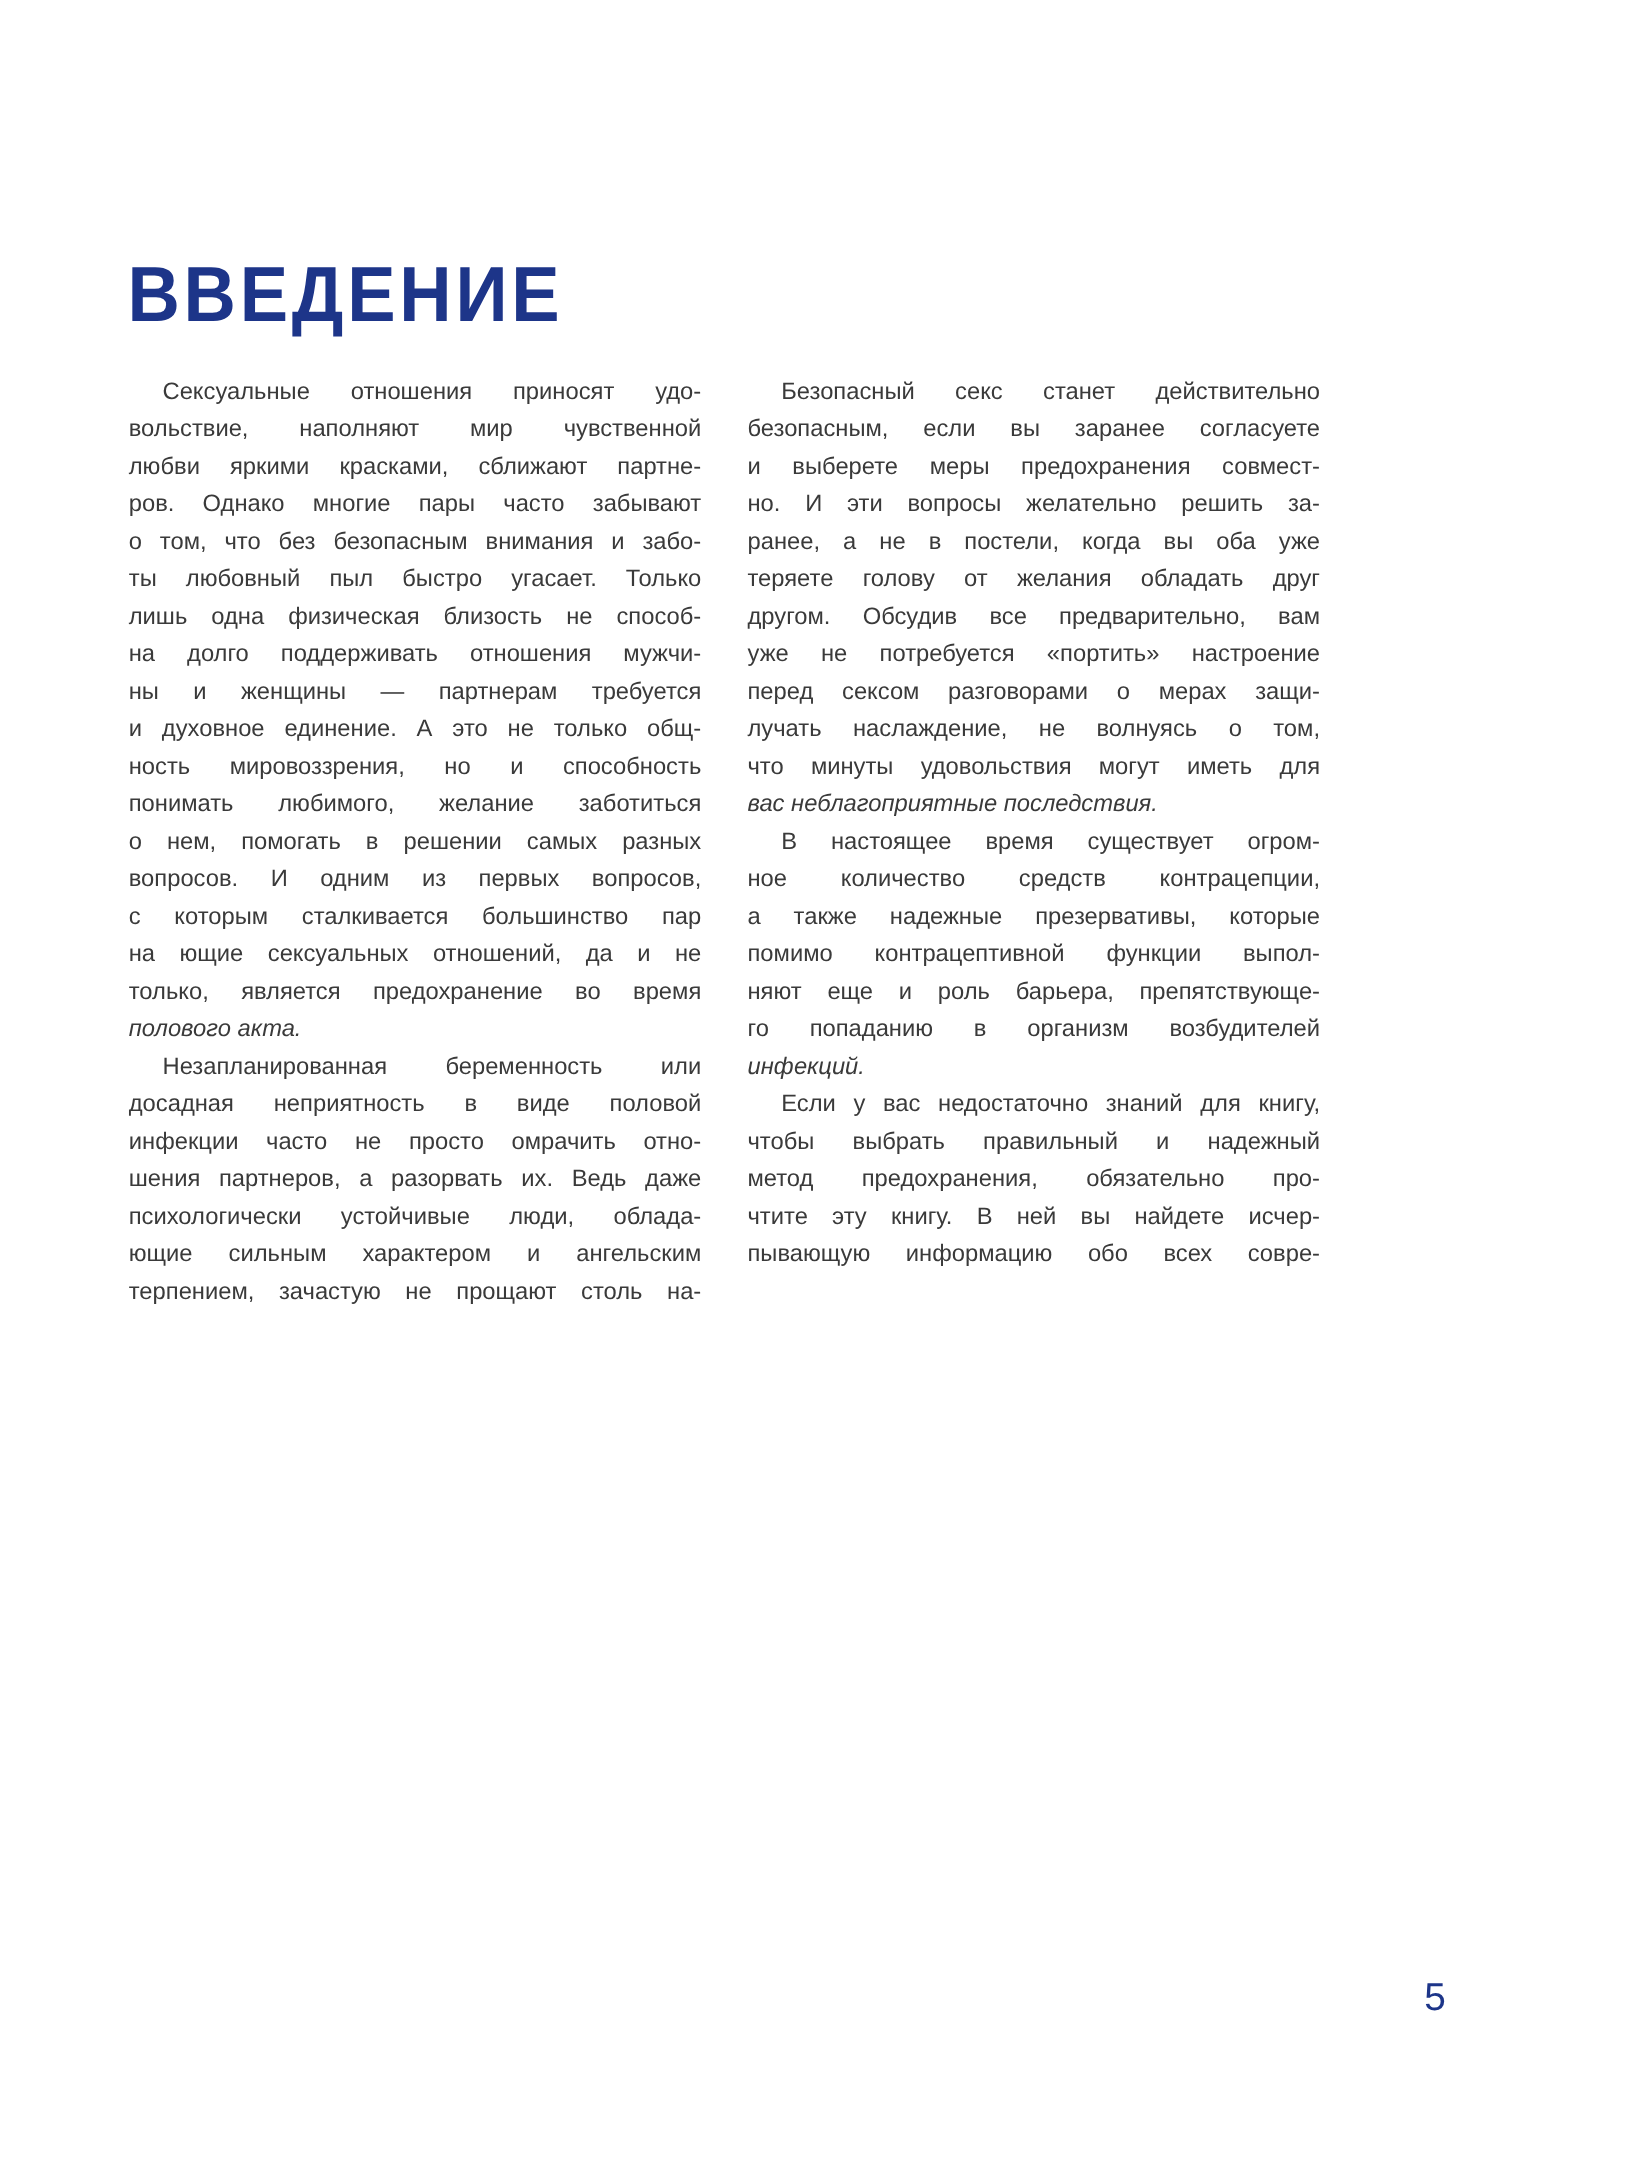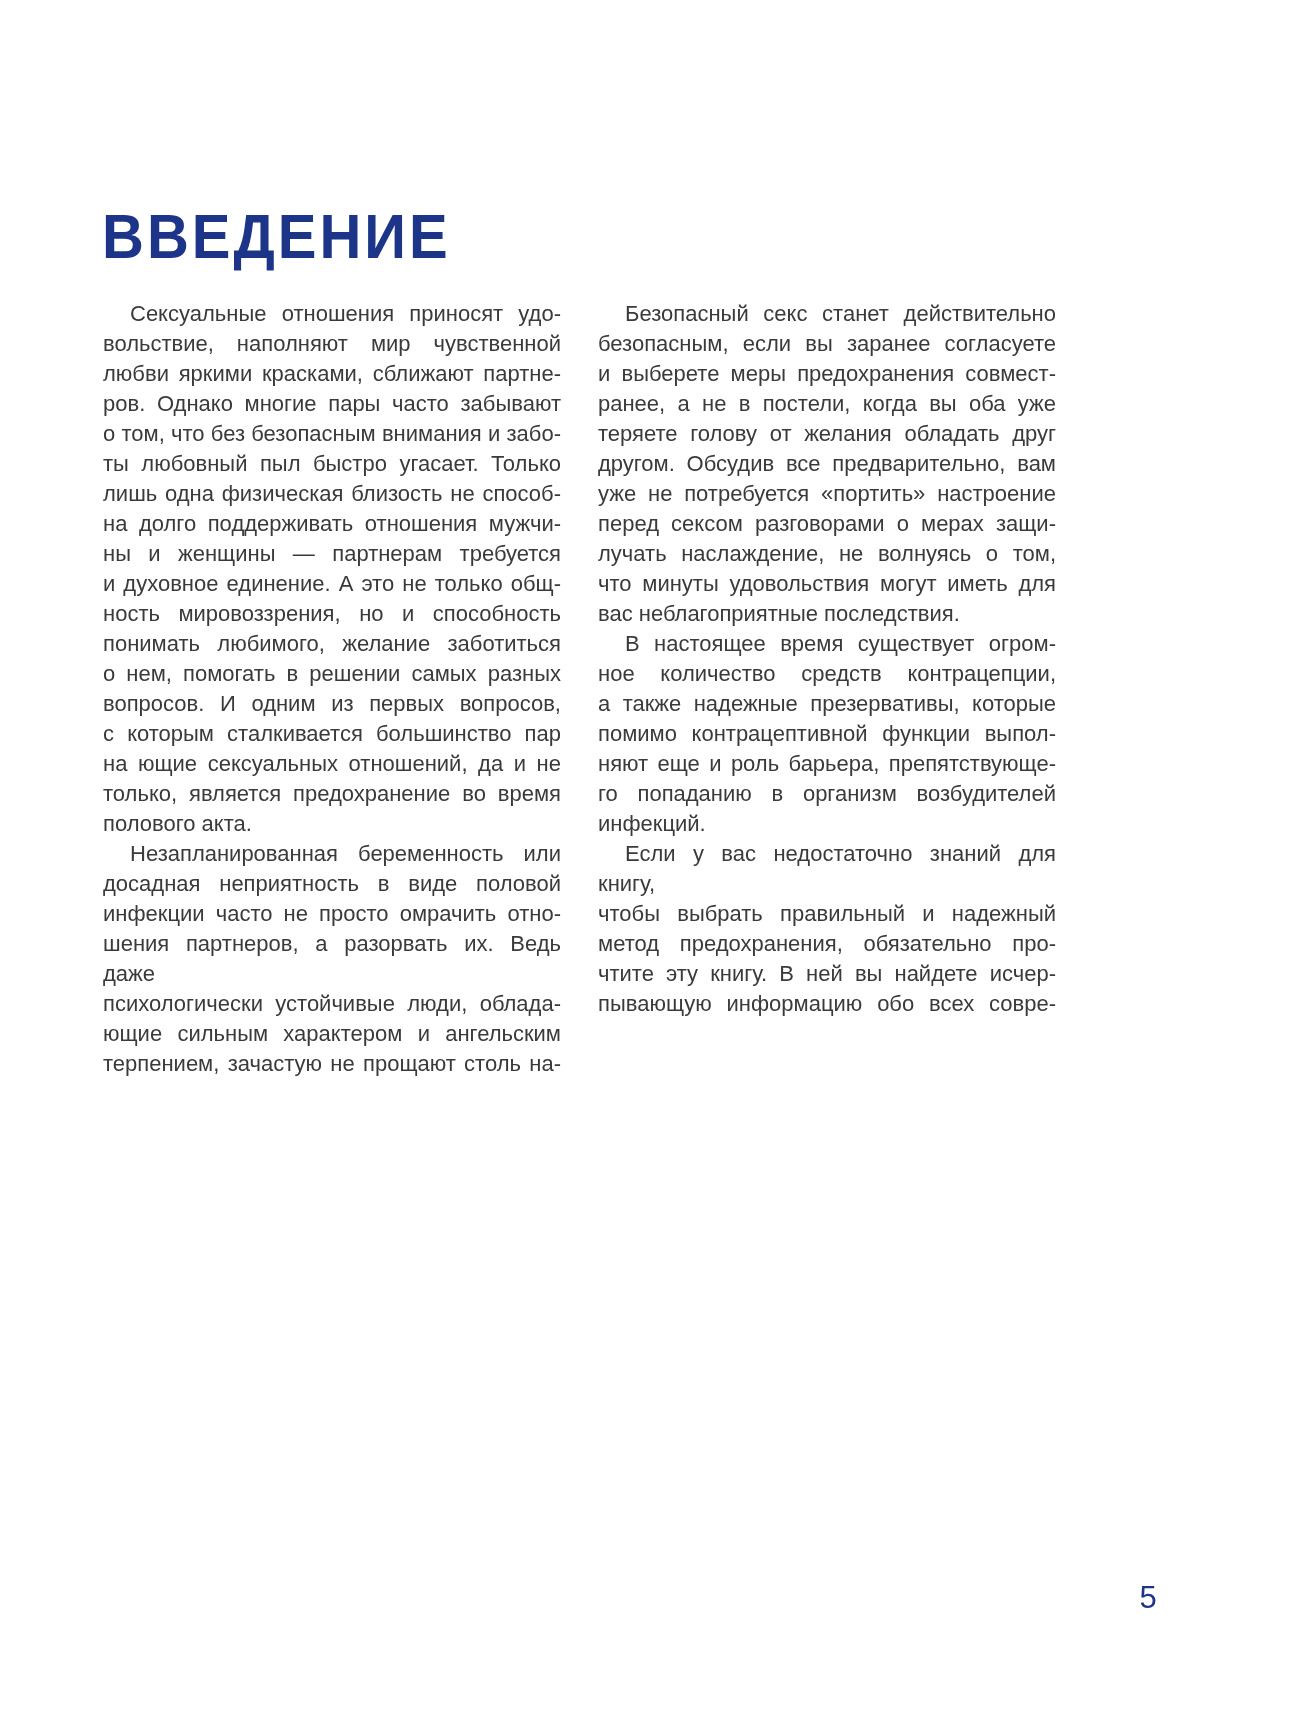--- a/index.html
+++ b/index.html
@@ -45,7 +45,7 @@
   }
   .para { margin: 0; }
   .line {
-    font-size: 22px;
+    font-size: 19px;
     line-height: 30px;
     color: var(--body);
     text-align: justify;

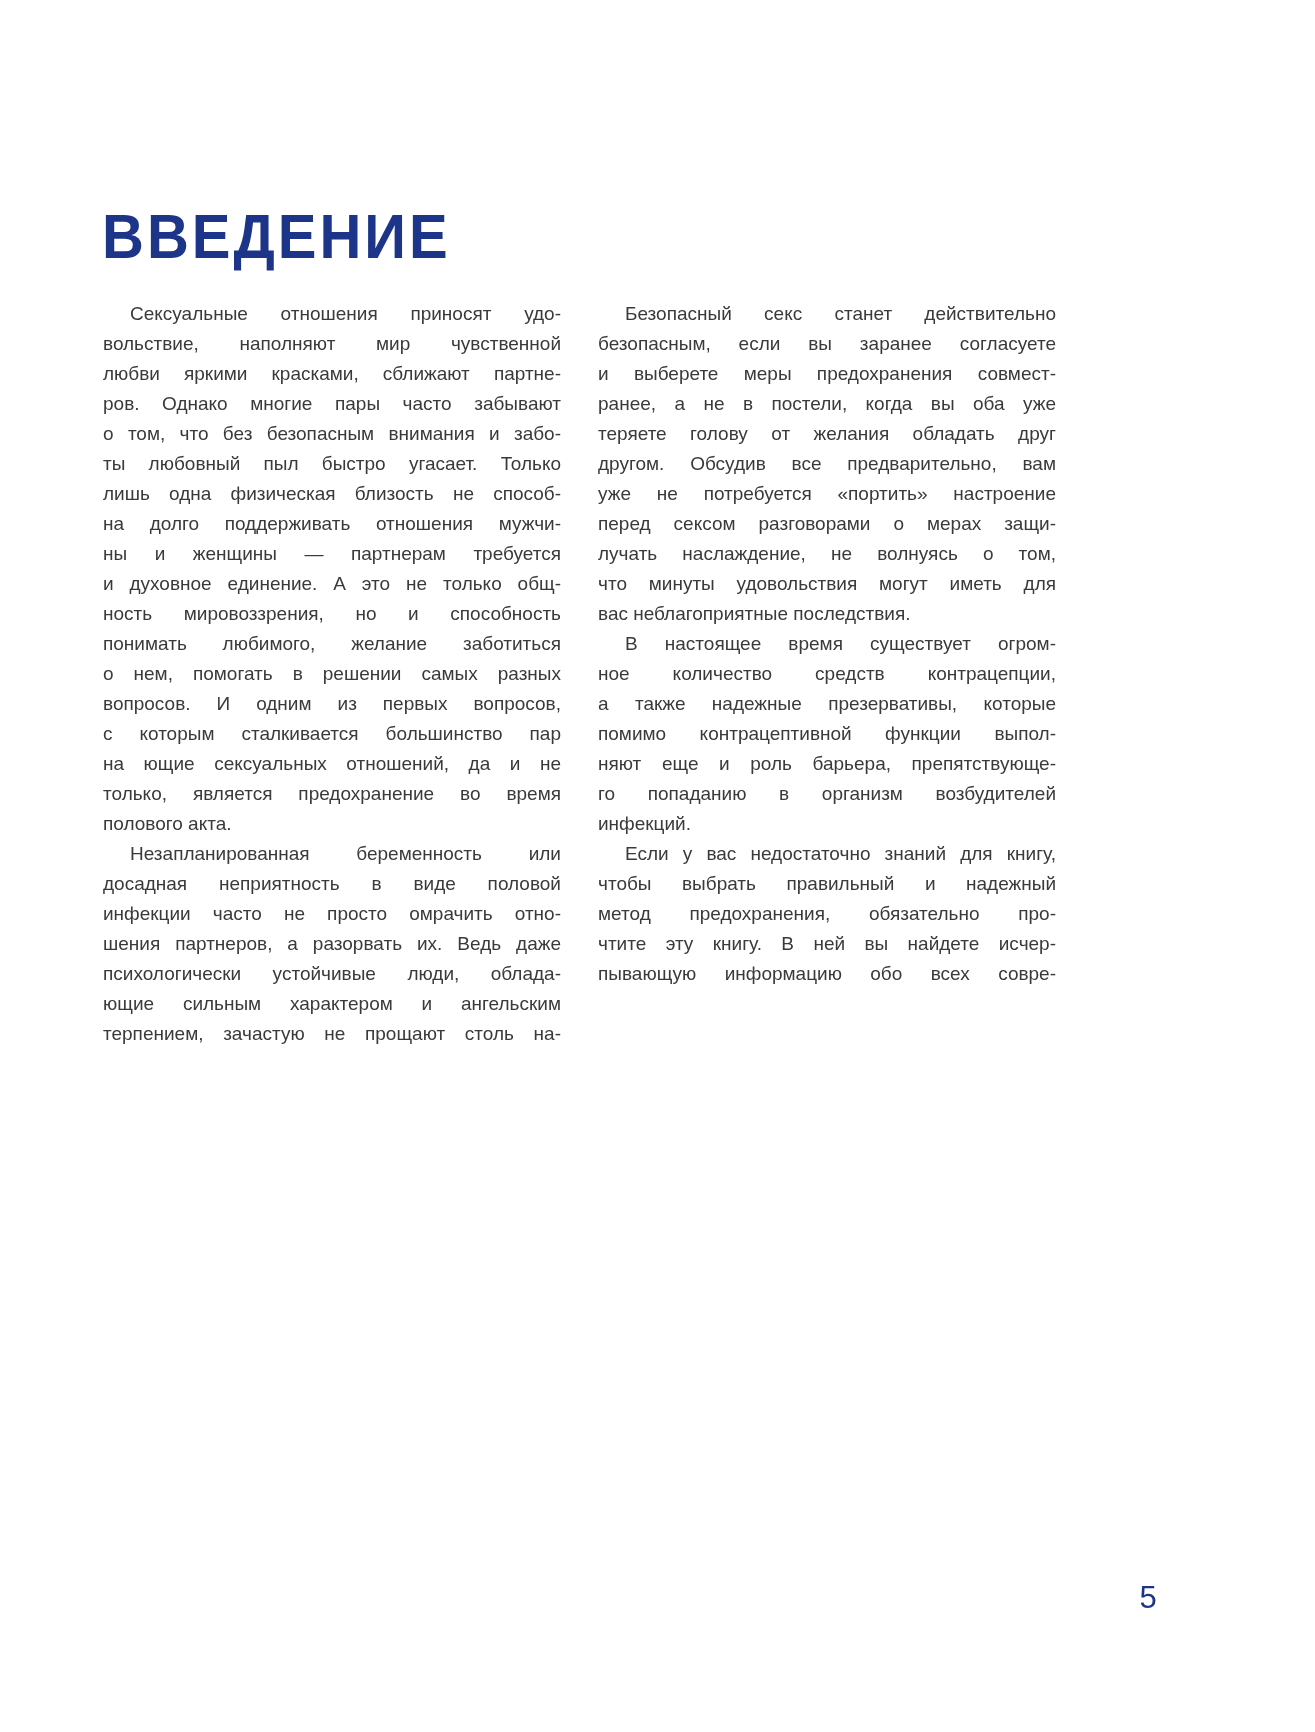--- a/index.html
+++ b/index.html
@@ -107,6 +107,7 @@
           <div class="line first">Безопасный секс станет действительно</div>
           <div class="line">безопасным, если вы заранее согласуете</div>
           <div class="line">и выберете меры предохранения совмест-</div>
+          <div class="line">но. И эти вопросы желательно решить за-</div>
           <div class="line">ранее, а не в постели, когда вы оба уже</div>
           <div class="line">теряете голову от желания обладать друг</div>
           <div class="line">другом. Обсудив все предварительно, вам</div>

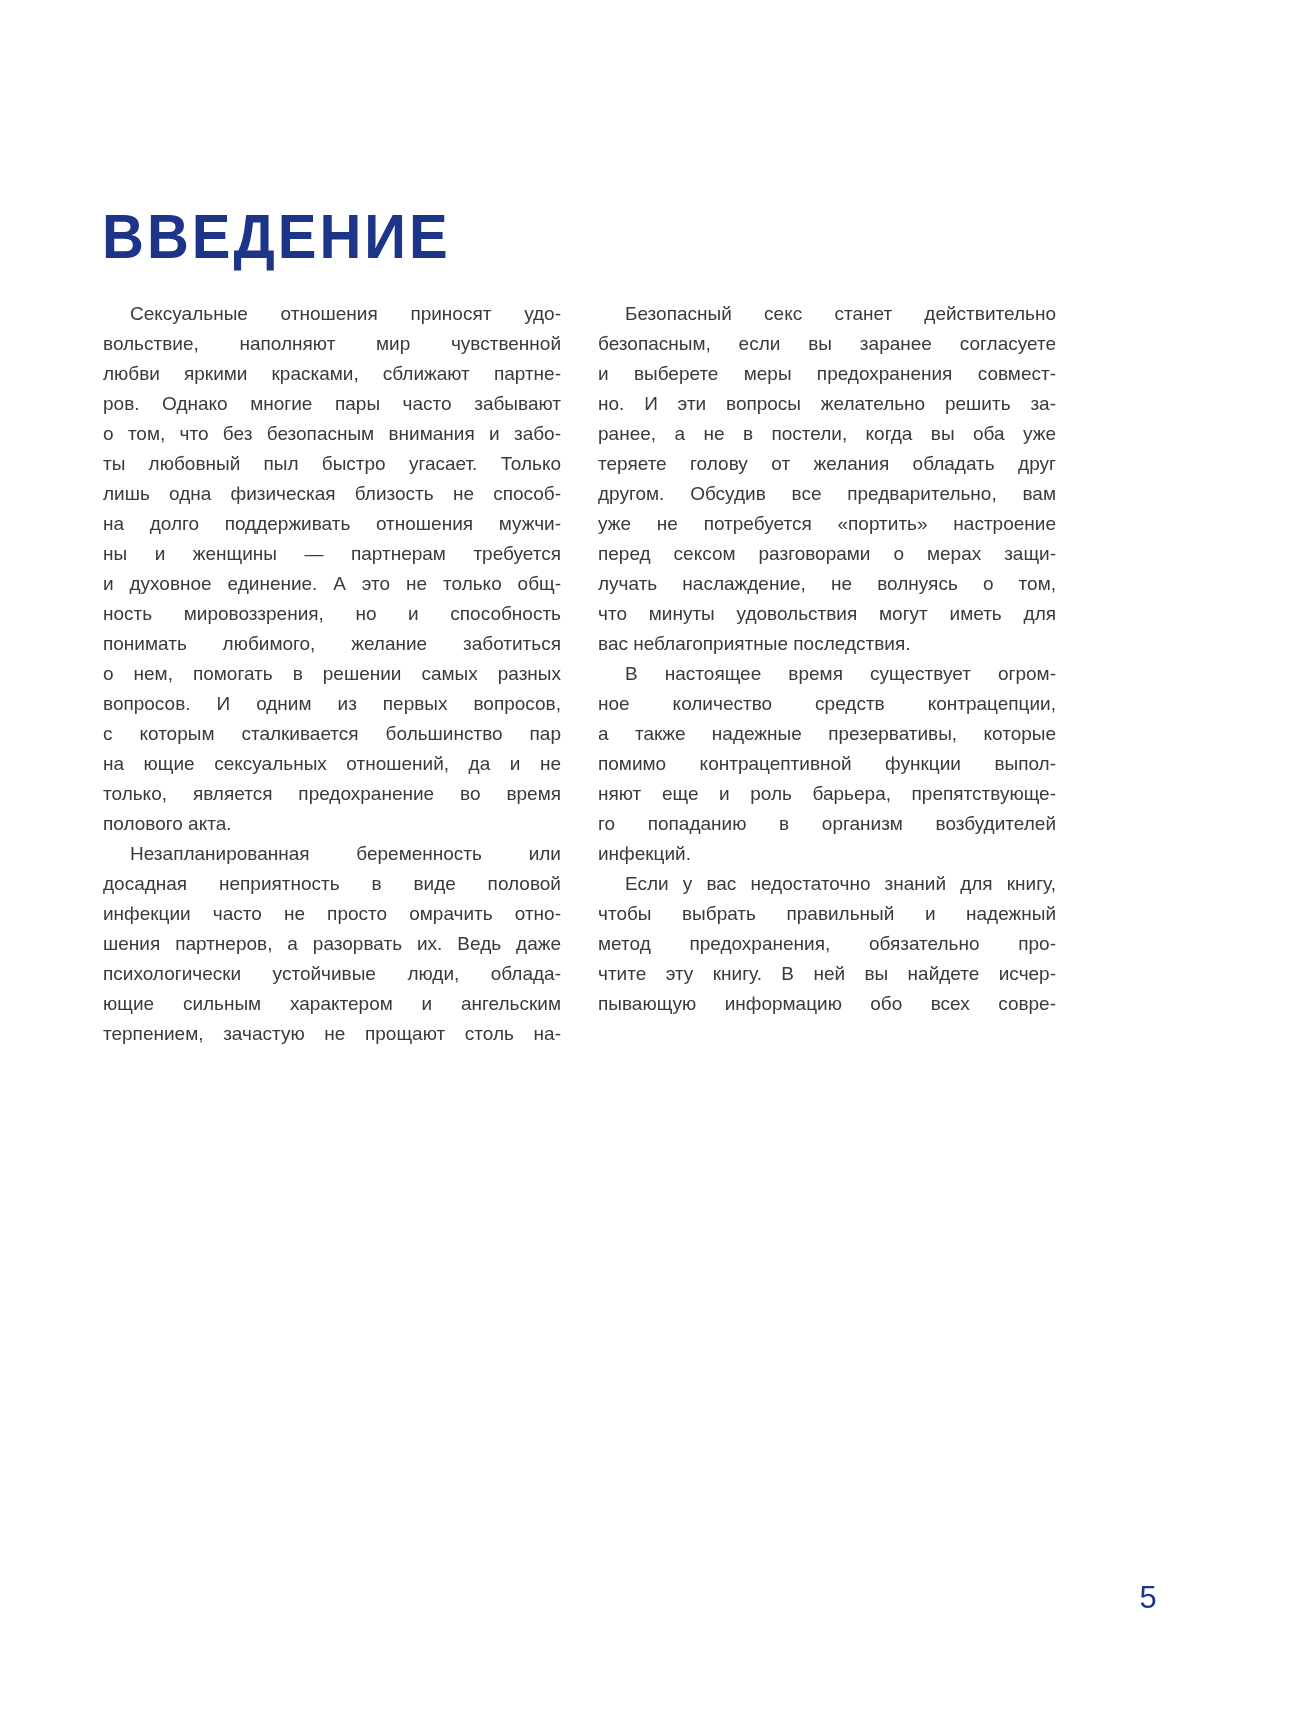--- a/index.html
+++ b/index.html
@@ -53,7 +53,7 @@
     white-space: normal;
   }
   .line.first { text-indent: 27px; }
-  .line.last { text-align-last: left; }
+  .line.last { text-align-last: left; font-style: italic; }
   .page-number {
     position: absolute;
     left: 1118px;

